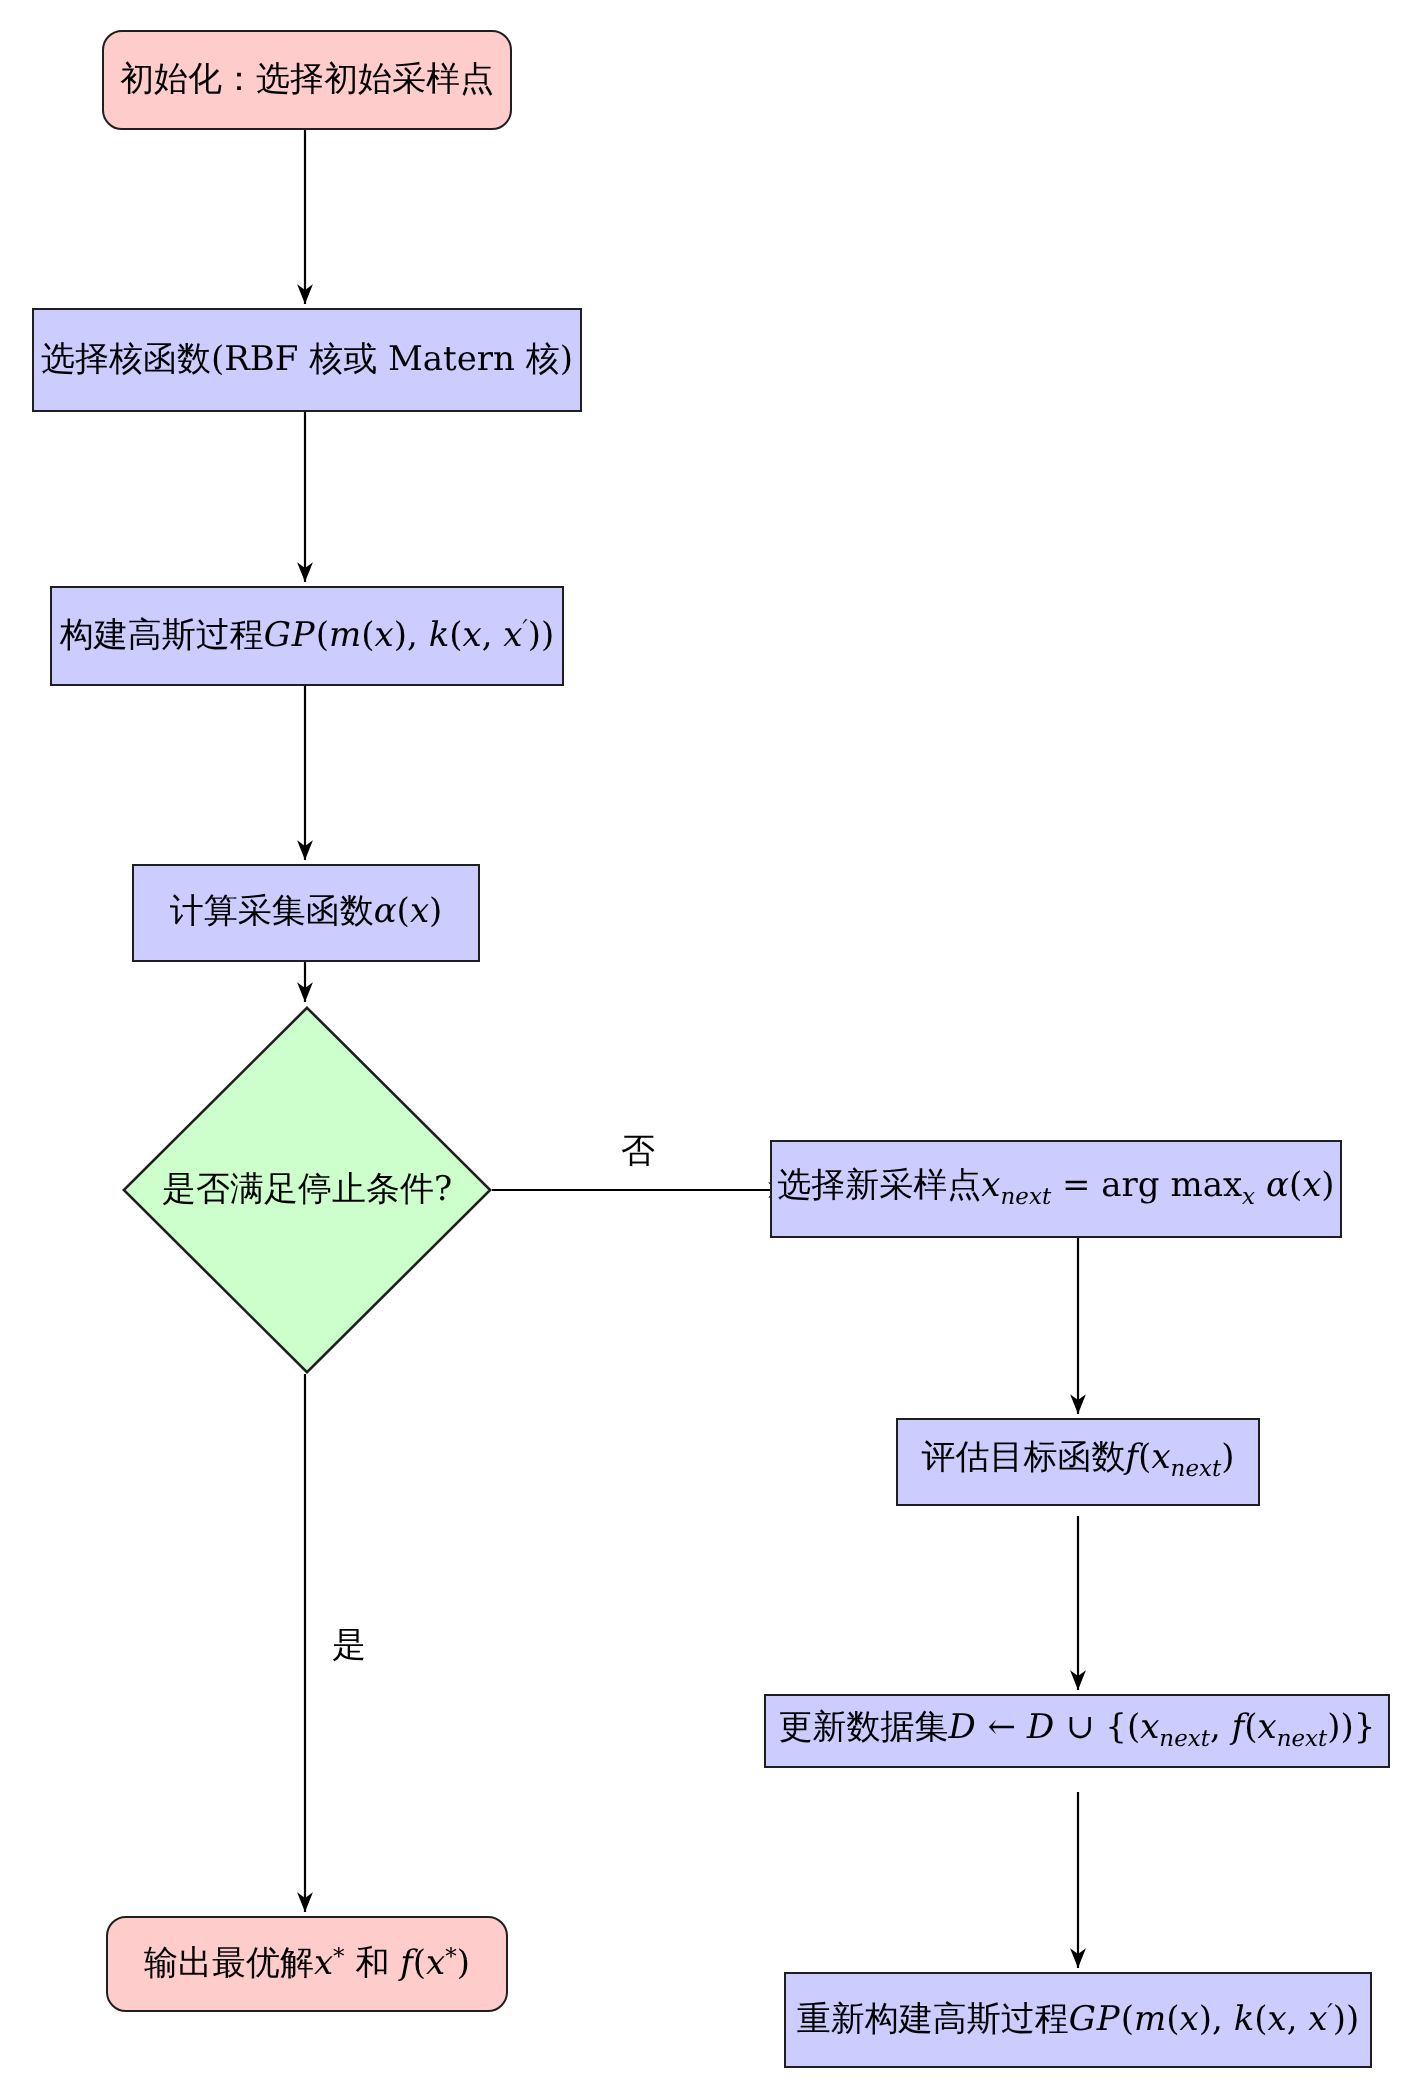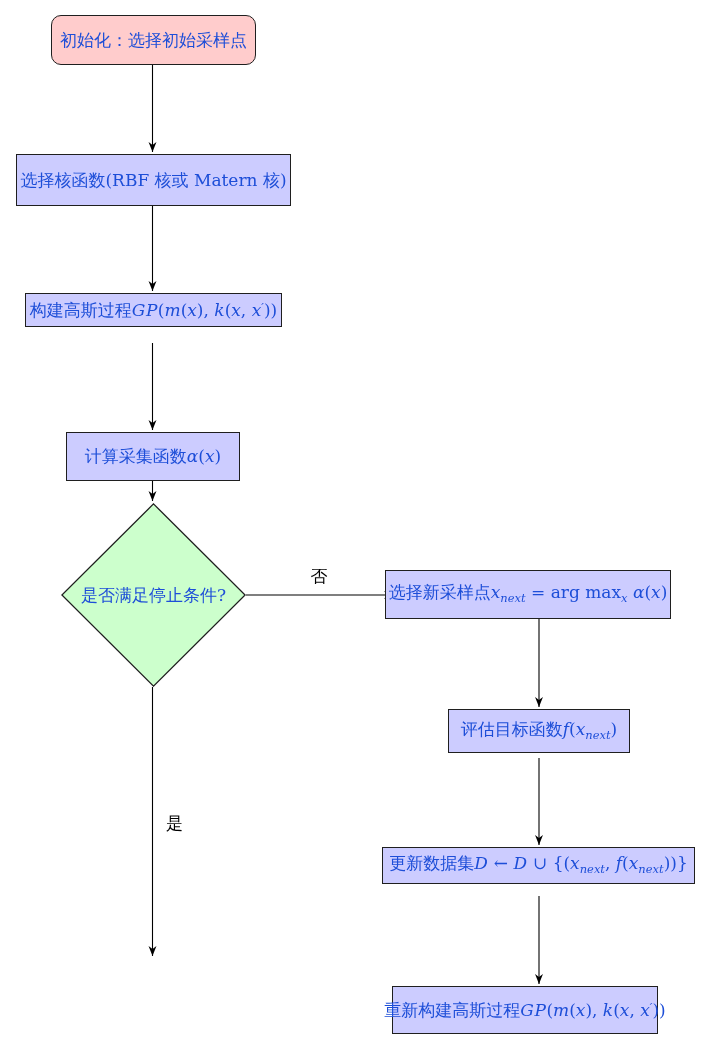--- a/index.html
+++ b/index.html
@@ -18,7 +18,7 @@
     position:absolute; box-sizing:border-box;
     display:flex; align-items:center; justify-content:center;
     border:1.2px solid var(--border-color,#1f1f1f);
-    font-size:17px; color:#1d4ed8; white-space:nowrap;
+    font-size:17px; color:#000000; white-space:nowrap;
     line-height:1;
   }
   .terminator { border-radius:10px; background:var(--terminal-fill,#ffcccc); }

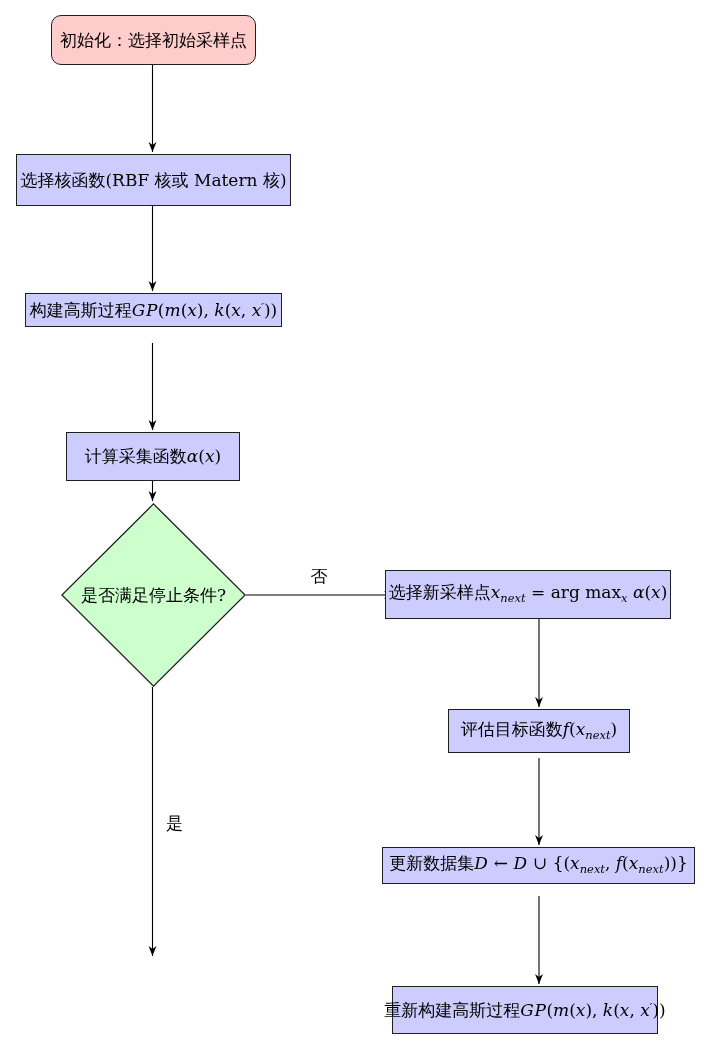--- a/index.html
+++ b/index.html
@@ -68,7 +68,7 @@
     <span class="node-text"><span>选择核函数(RBF 核或 Matern 核)</span></span>
   </div>
 
-  <div class="node process" style="left:25px; top:293px; width:257px; height:34px;">
+  <div class="node process" style="left:25px; top:293px; width:257px; height:50px;">
     <span class="node-text"><span>构建高斯过程</span><span class="mscr">GP</span><span>(</span><span class="mi">m</span><span>(</span><span class="mi">x</span><span>), </span><span class="mi">k</span><span>(</span><span class="mi">x</span><span>, </span><span class="mi">x</span><span class="msup">′</span><span>))</span></span>
   </div>
 

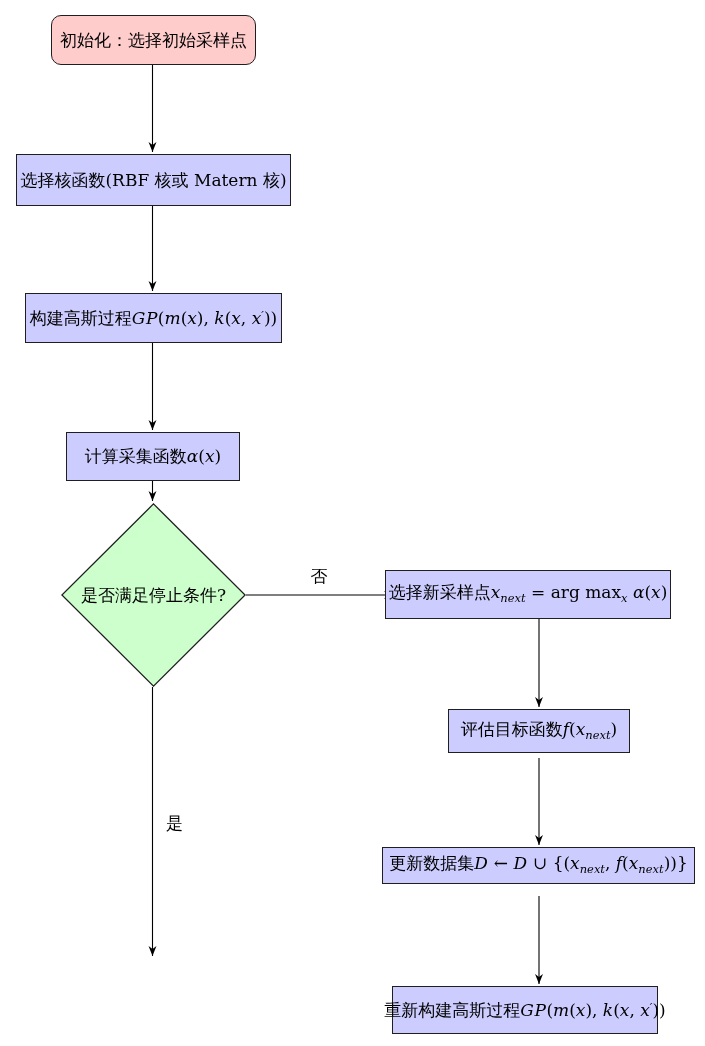--- a/index.html
+++ b/index.html
@@ -99,6 +99,9 @@
     <span class="node-text"><span>重新构建高斯过程</span><span class="mscr">GP</span><span>(</span><span class="mi">m</span><span>(</span><span class="mi">x</span><span>), </span><span class="mi">k</span><span>(</span><span class="mi">x</span><span>, </span><span class="mi">x</span><span class="msup">′</span><span>))</span></span>
   </div>
 
+  <div class="node terminator" style="left:53px; top:958px; width:201px; height:48px;">
+    <span class="node-text"><span>输出最优解</span><span class="mi">x</span><span class="msup">*</span><span> 和 </span><span class="mi">f</span><span>(</span><span class="mi">x</span><span class="msup">*</span><span>)</span></span>
+  </div>
 
   <div class="edge-label" style="left:306px; top:567px; width:26px; text-align:center;">否</div>
 

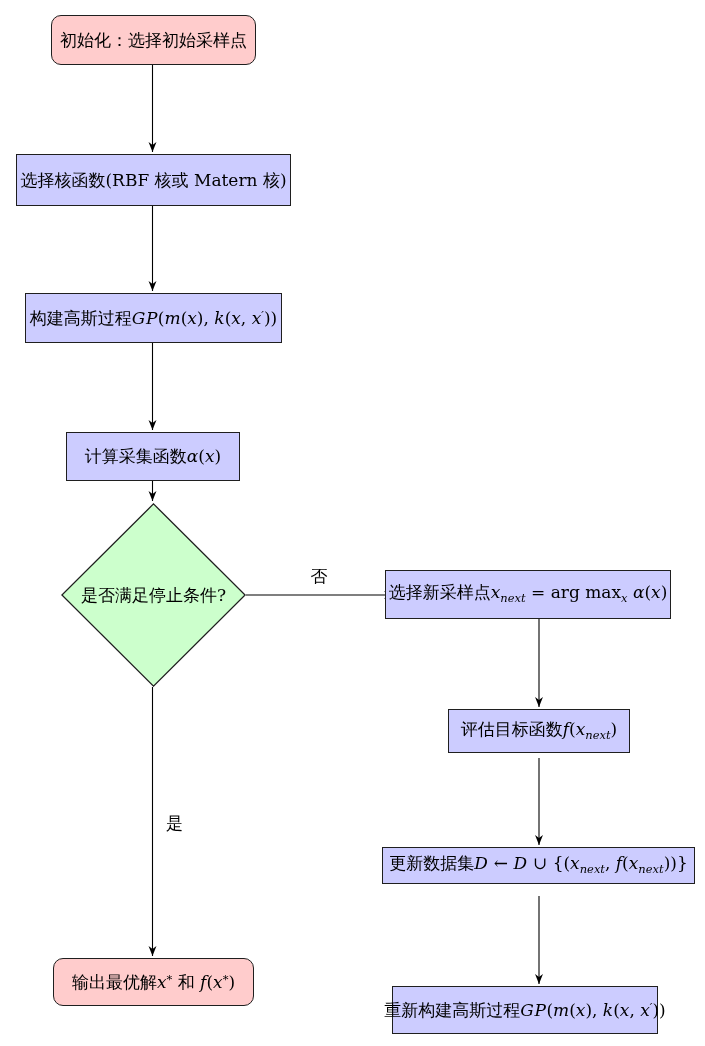--- a/index.html
+++ b/index.html
@@ -95,7 +95,7 @@
     <span class="node-text"><span>更新数据集</span><span class="mscr">D</span><span> ← </span><span class="mscr">D</span><span> ∪ {(</span><span class="mi">x</span><span class="msub">next</span><span>, </span><span class="mi">f</span><span>(</span><span class="mi">x</span><span class="msub">next</span><span>))}</span></span>
   </div>
 
-  <div class="node process" style="left:392px; top:986px; width:266px; height:48px;">
+  <div class="node process" style="left:392px; top:986px; width:294px; height:48px;">
     <span class="node-text"><span>重新构建高斯过程</span><span class="mscr">GP</span><span>(</span><span class="mi">m</span><span>(</span><span class="mi">x</span><span>), </span><span class="mi">k</span><span>(</span><span class="mi">x</span><span>, </span><span class="mi">x</span><span class="msup">′</span><span>))</span></span>
   </div>
 

